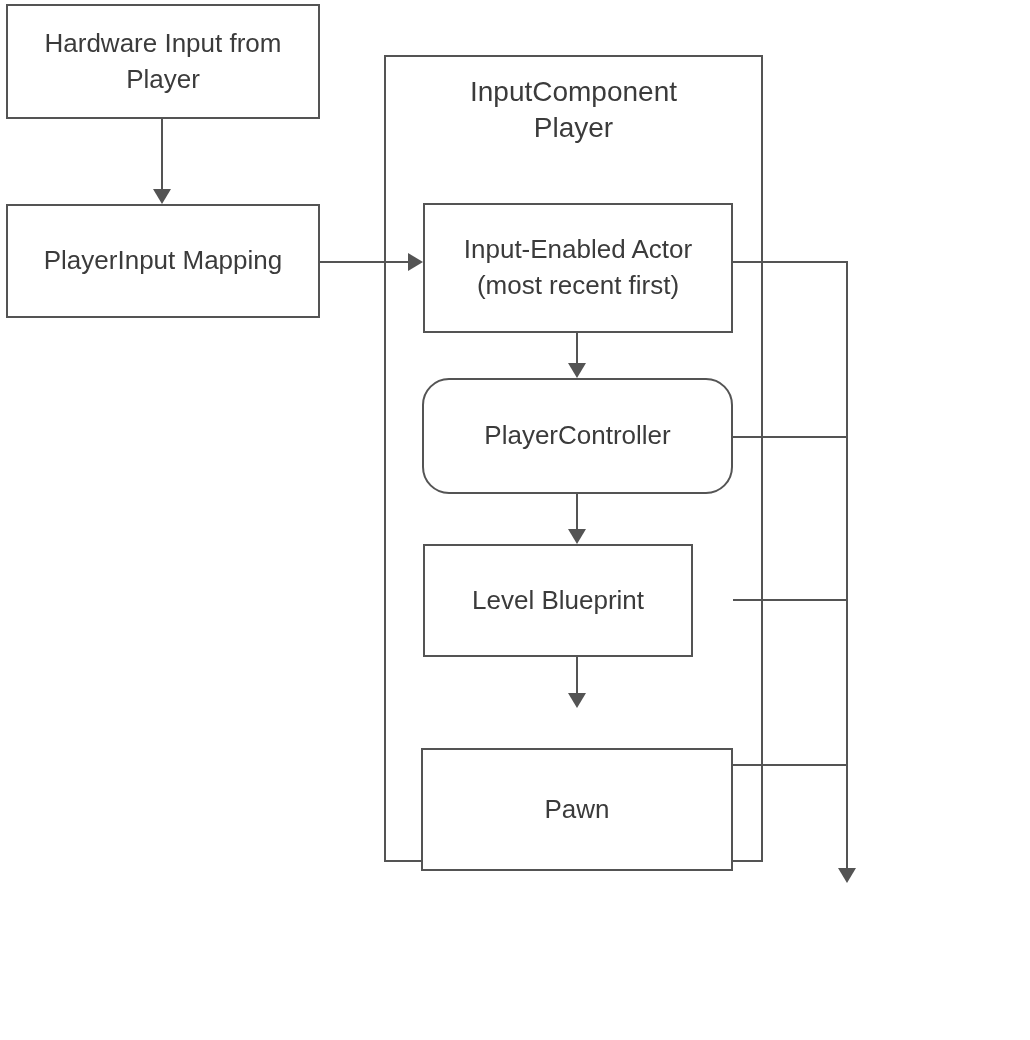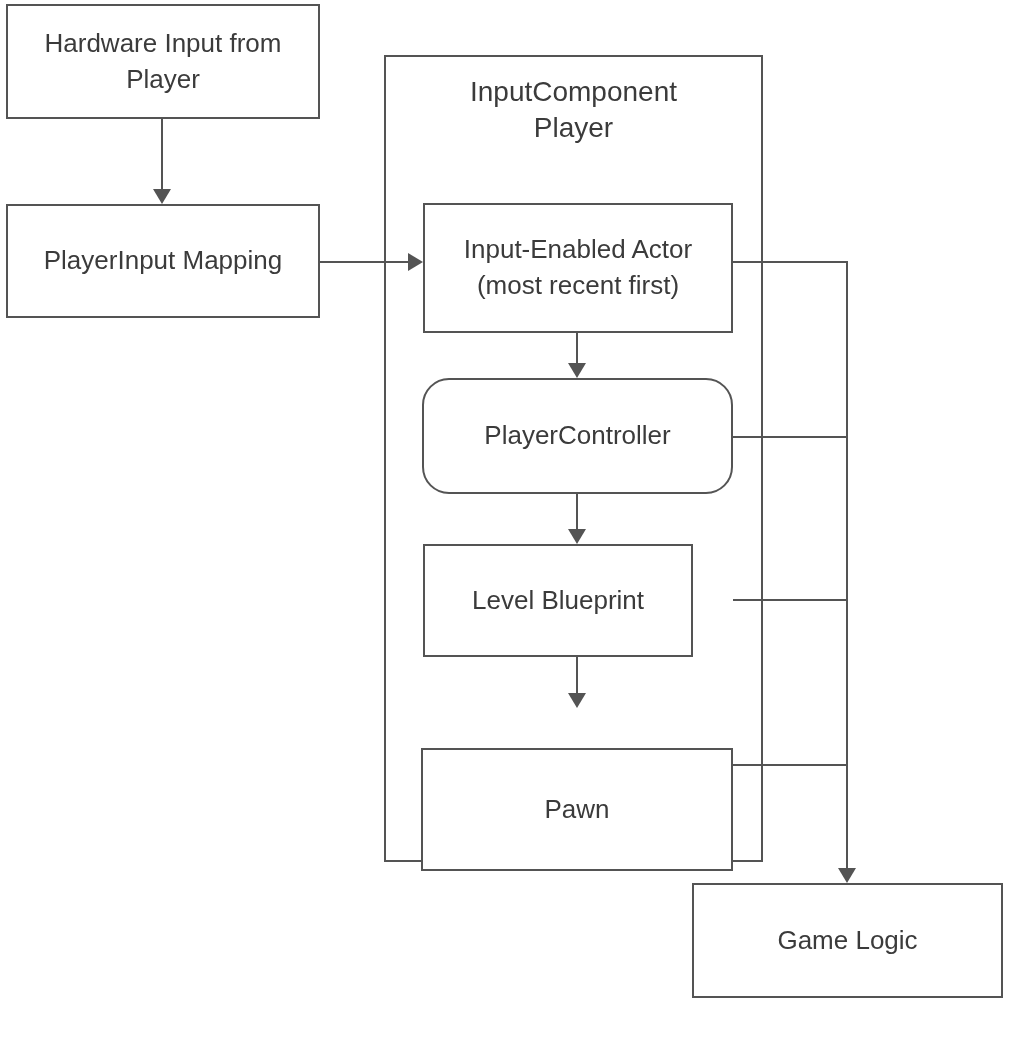--- a/index.html
+++ b/index.html
@@ -120,9 +120,6 @@
     <span>Pawn</span>
   </div>
 
-  <div class="node" style="left:692px; top:883px; width:311px; height:115px;">
-    <span>Game Logic</span>
-  </div>
 
 </div>
 

